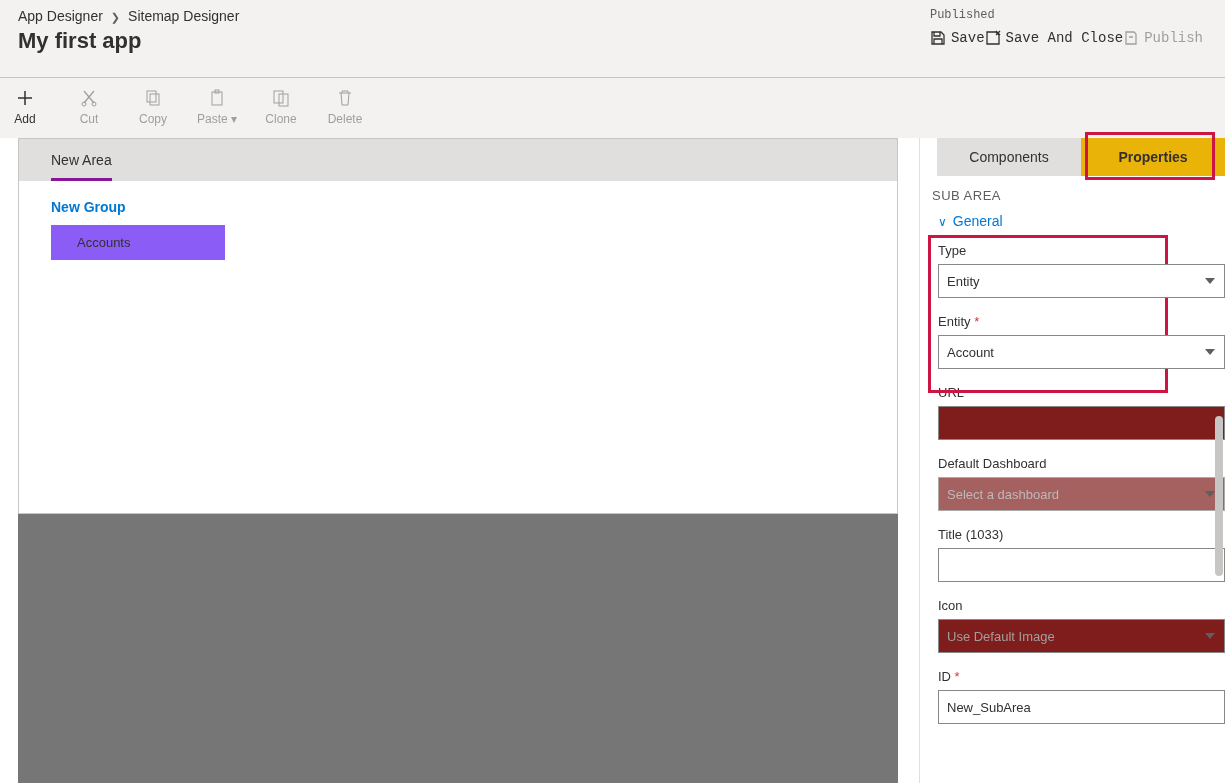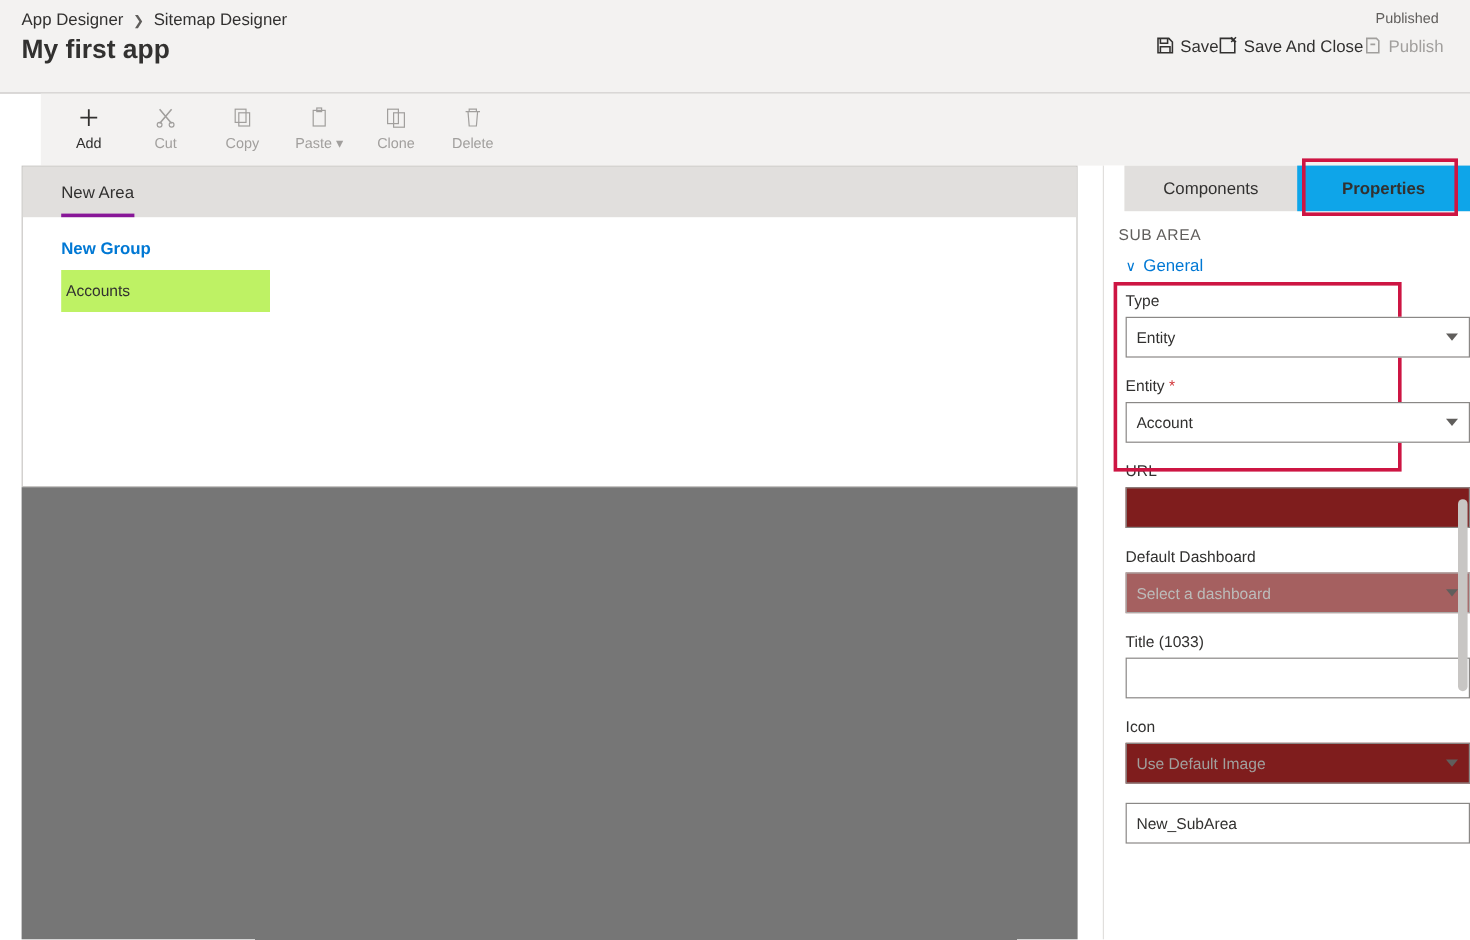--- a/index.html
+++ b/index.html
@@ -25,7 +25,7 @@
   .breadcrumb { font-size: 14px; color: #323130; display: flex; gap: 6px; align-items: center; margin-bottom: 4px;}
   .breadcrumb span.sep::before { content: "\276F"; font-size: 11px; margin: 0 2px; color:#605e5c;}
   .app-name { font-size: 22px; font-weight: 600; }
-  .header-right { display: flex; flex-direction: column; align-items:flex-end; gap:8px; }
+  .header-right { display: flex; flex-direction: column; gap:8px;font-family:Liberation Mono, monospace; }
   .status-text { font-size: 12px; color:#605e5c; margin-right:4px;}
   .hr-actions { display:flex; align-items:center; }
   .hr-btn { display:flex; align-items:center; gap:5px; cursor:pointer; color:#323130; font-size:14px;}

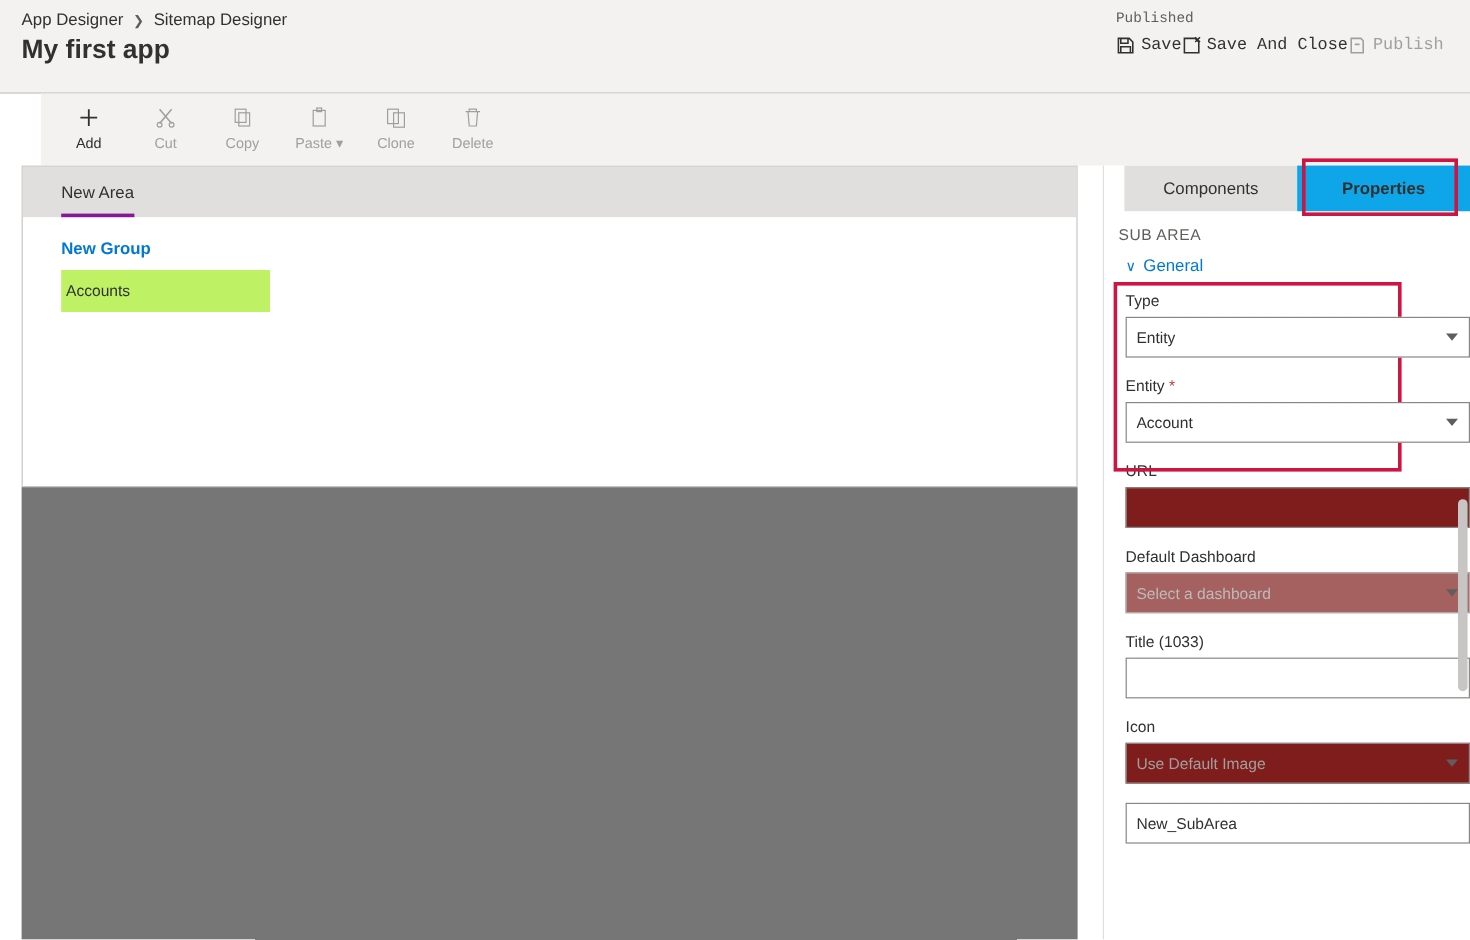--- a/index.html
+++ b/index.html
@@ -35,10 +35,9 @@
   .toolbar {
     display:flex;
     gap: 20px;
-    padding: 10px 18px 6px 18px;
+    padding: 10px 18px 6px 3px;
     background:#f3f2f1;
     height: 60px;
-    margin-left: 34px;
   }
   .tool-btn { display:flex; flex-direction:column; align-items:center; width:44px; cursor:pointer; gap:4px; color:#605e5c;}
   .tool-btn.enabled { color:#323130; }

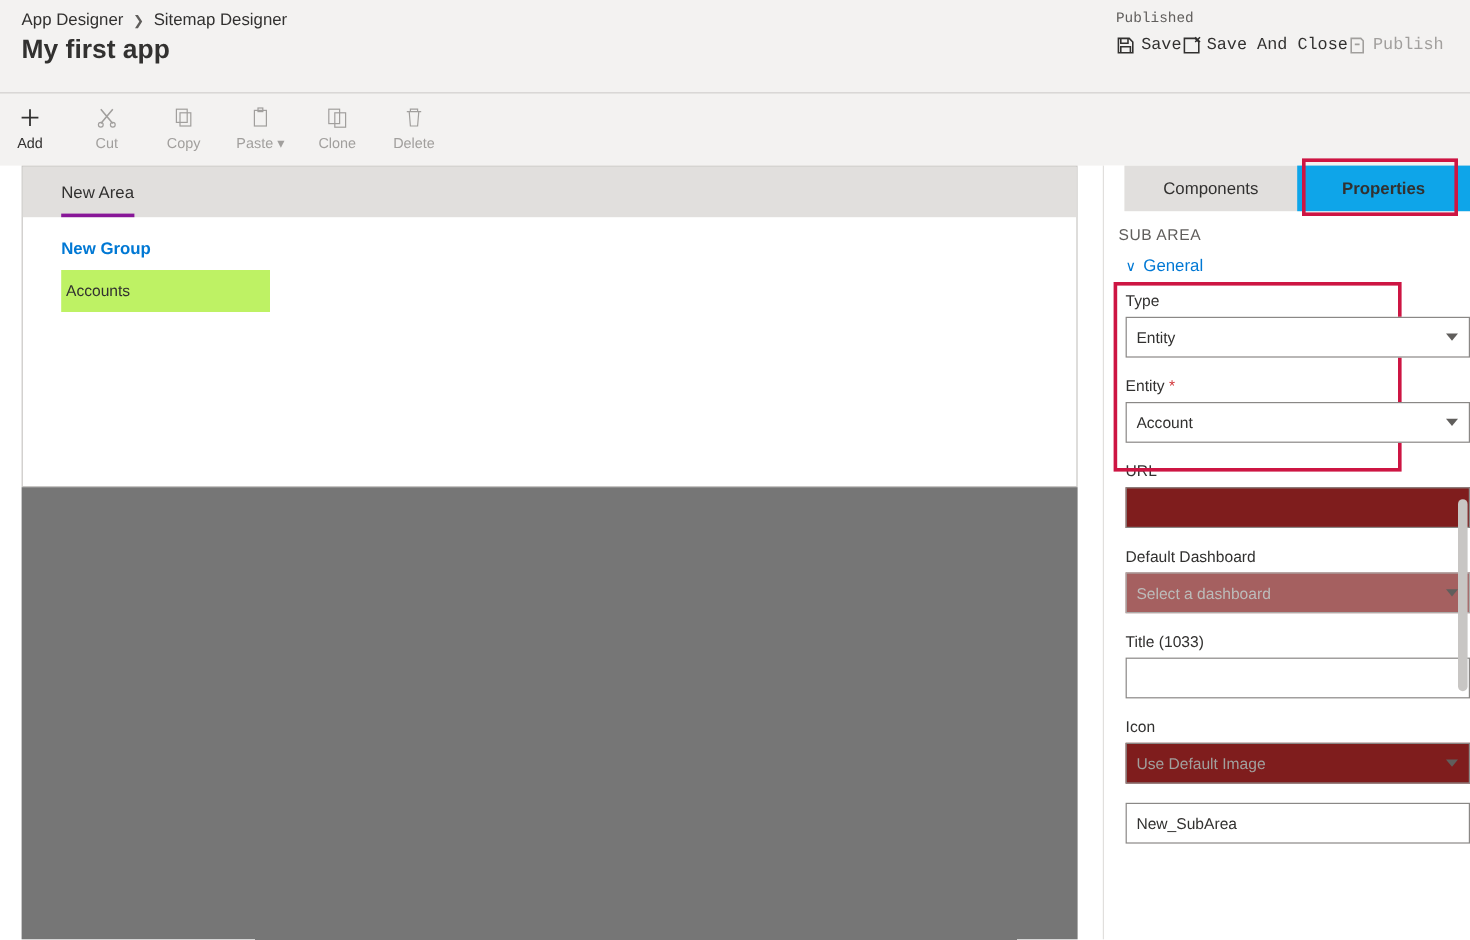--- a/index.html
+++ b/index.html
@@ -47,7 +47,7 @@
 
   .main-wrap { display:flex; height: calc(783px - 78px - 60px); }
   .canvas-col { flex:1; display:flex; flex-direction:column; padding:0 0 0 18px; }
-  .canvas { border:1px solid #c8c6c4; background:#fff; width: 880px; height:268px; }
+  .canvas { border:1px solid #c8c6c4; background:#fff; width: 880px; height:376px; }
   .area-tab-row { background:#e1dfdd; height:42px; display:flex; align-items:flex-end; padding-left:32px;}
   .area-tab { font-size:14px; padding:10px 0 10px 0; border-bottom:3px solid #881798;}
   .group-block { padding:18px 0 0 32px; }

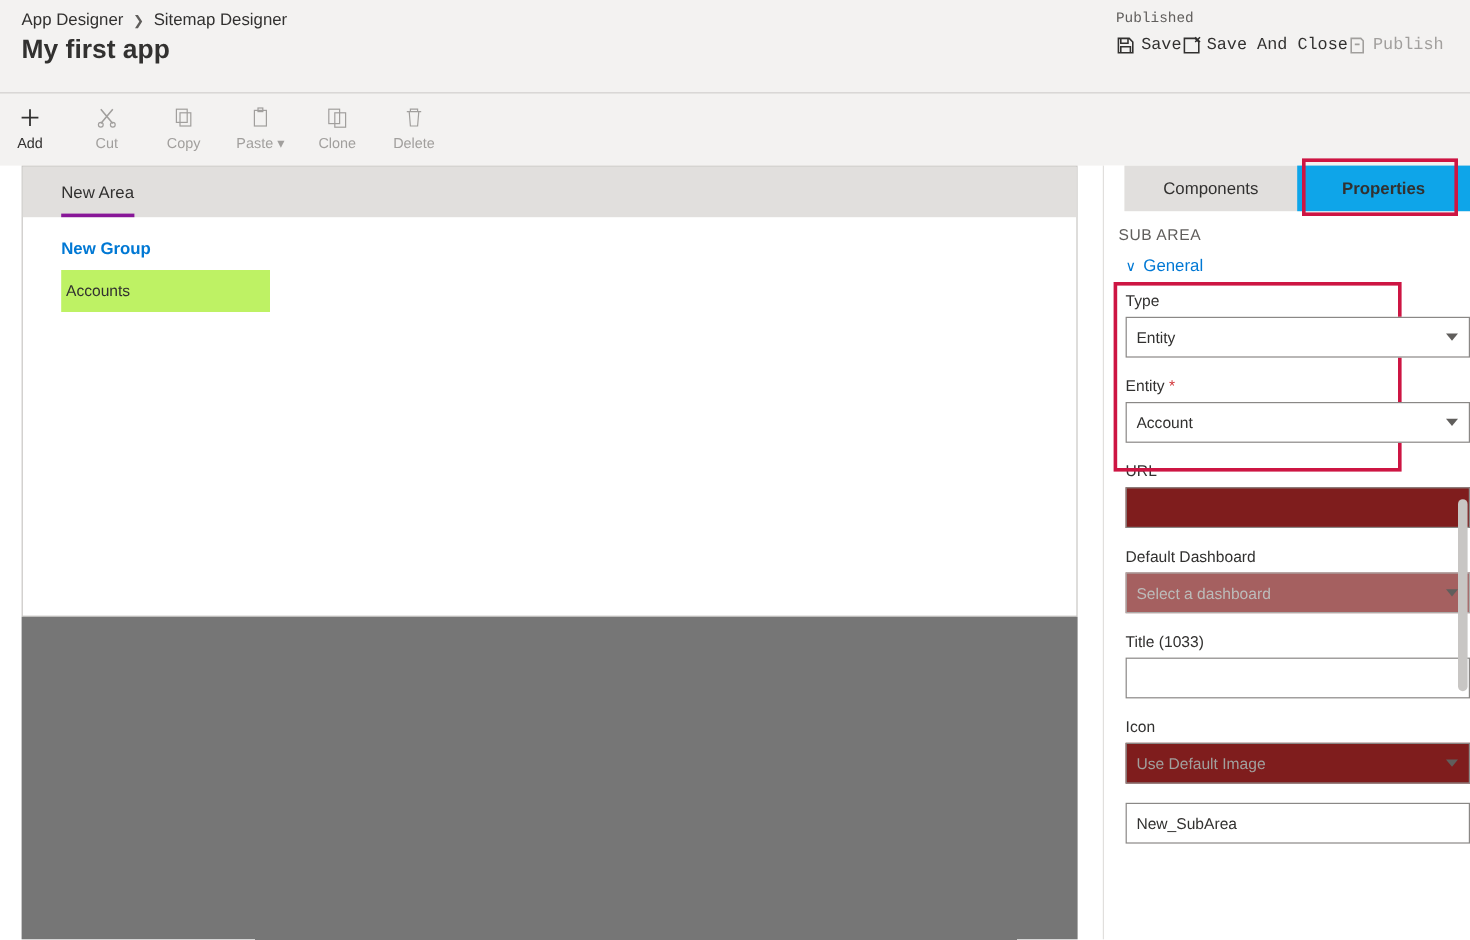--- a/index.html
+++ b/index.html
@@ -58,7 +58,7 @@
   .right-panel { width: 306px; border-left:1px solid #e1dfdd; display:flex; flex-direction:column; background:#fff;}
   .tabs-row { display:flex; background:#e1dfdd; height:38px; position:relative;margin-left:17px;}
   .ptab { flex:1; display:flex; align-items:center; justify-content:center; font-size:14px; cursor:pointer;}
-  .ptab.active { background:#0ea5e9; font-weight:600;}
+  .ptab.active { background:#eab308; font-weight:600;}
   .highlight-box { position:absolute; border:3px solid #cd1543; pointer-events:none;}
   .hl-tab { top:-6px; left:148px; width:130px; height:48px;}
   .panel-body-wrap { position:relative; flex:1; overflow-y:auto; }

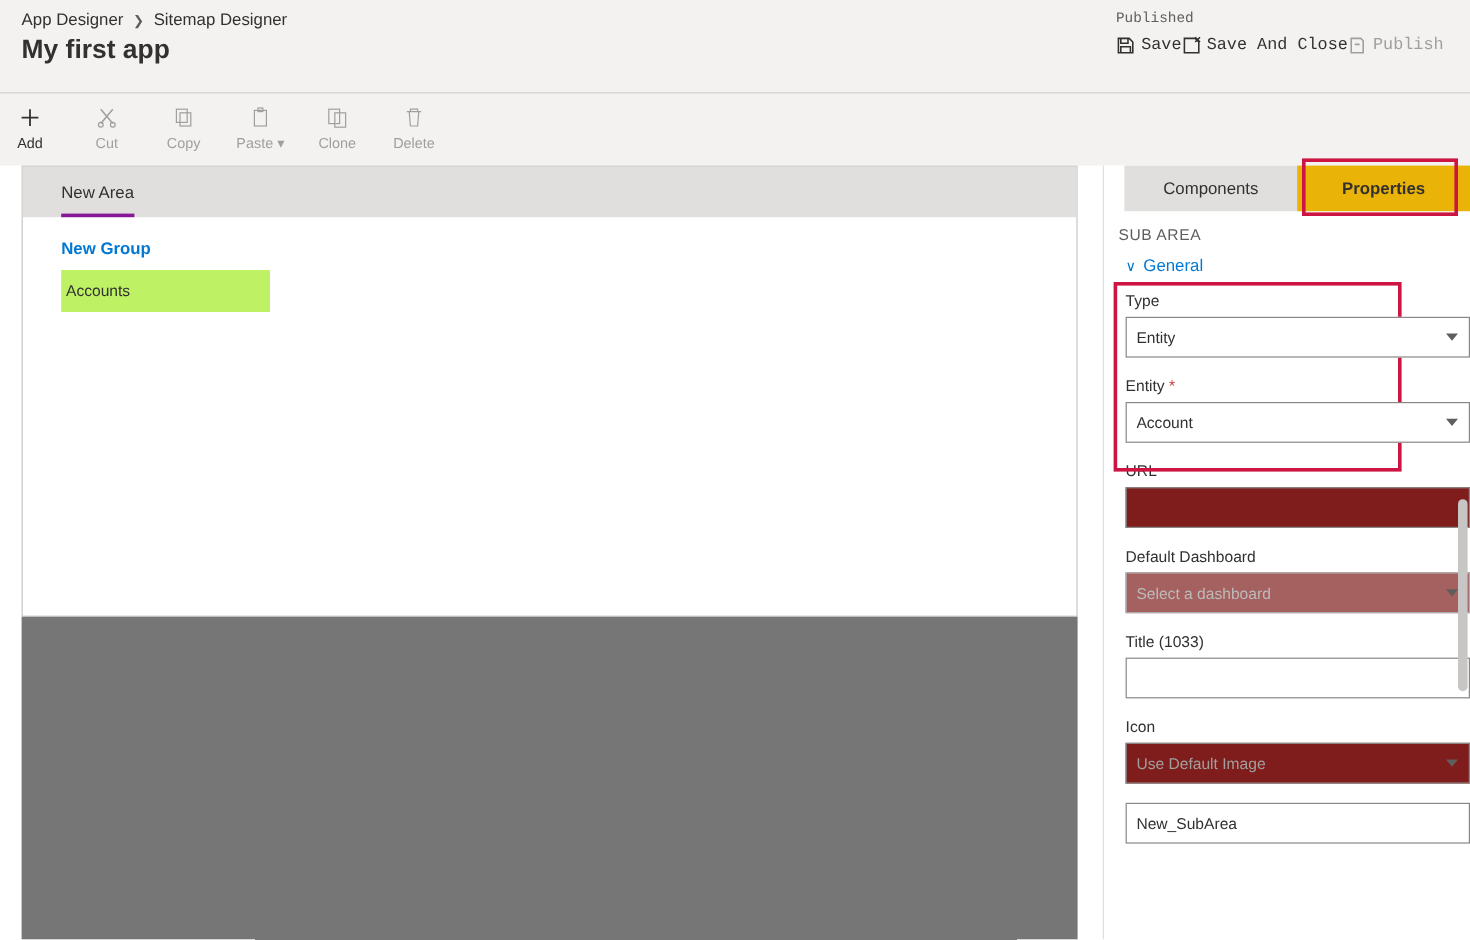--- a/index.html
+++ b/index.html
@@ -52,7 +52,7 @@
   .area-tab { font-size:14px; padding:10px 0 10px 0; border-bottom:3px solid #881798;}
   .group-block { padding:18px 0 0 32px; }
   .group-title { color:#0078d4; font-weight:600; font-size:14px; margin-bottom:10px;}
-  .subarea-item { background:#bef264; width:174px; padding:10px 4px; font-size:13px; color:#323130; cursor:pointer;}
+  .subarea-item { background:#8b5cf6; width:174px; padding:10px 26px; font-size:13px; color:#323130; cursor:pointer;}
   .below-canvas { background:#767676; flex:1; width:880px;}
 
   .right-panel { width: 306px; border-left:1px solid #e1dfdd; display:flex; flex-direction:column; background:#fff;}

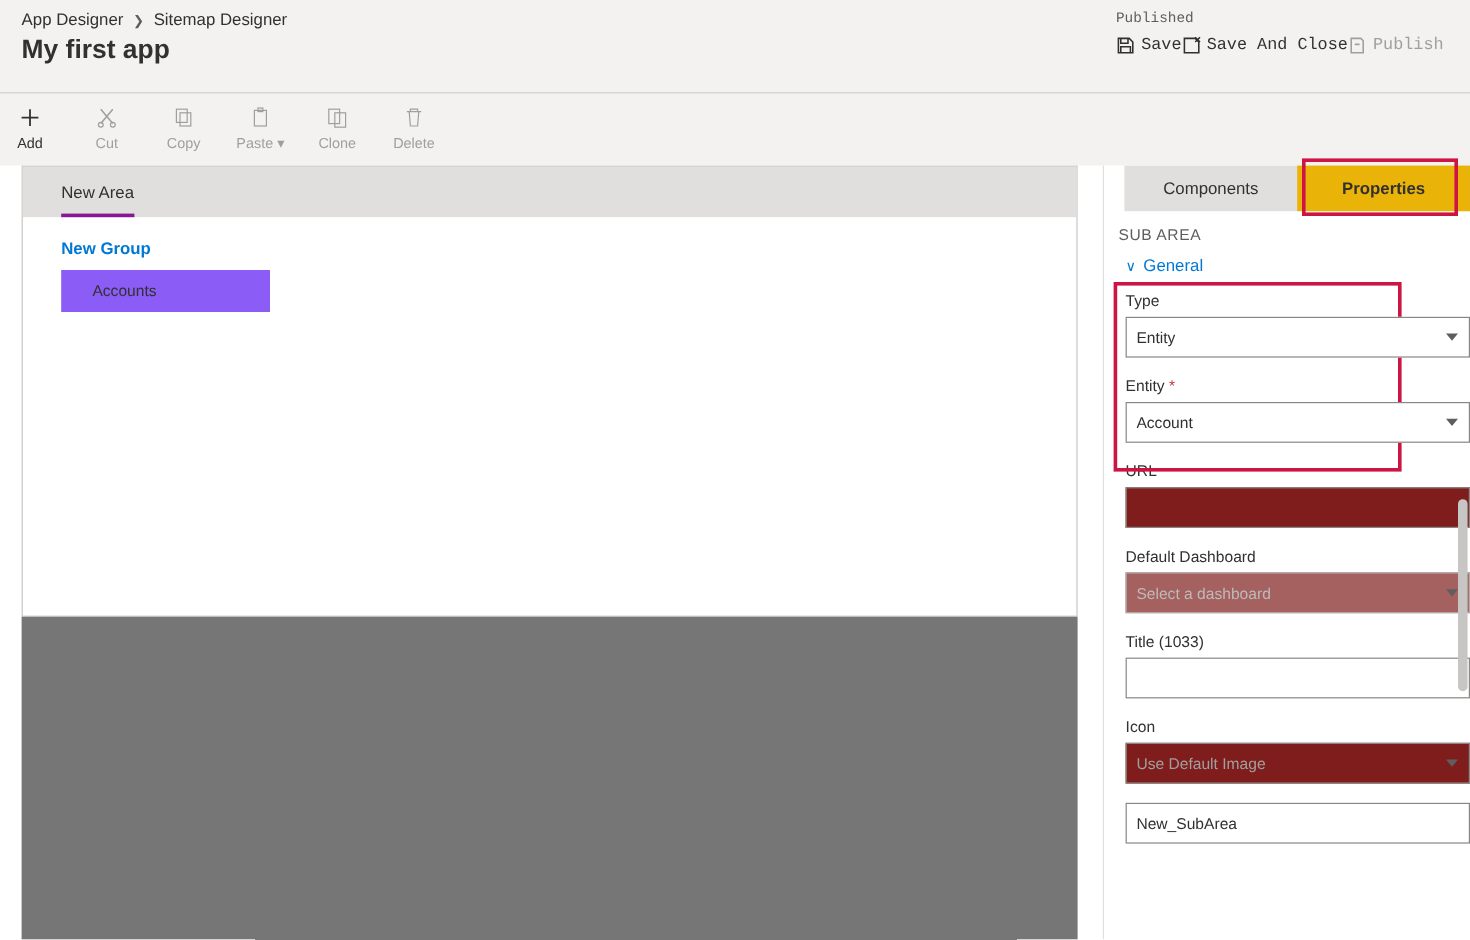--- a/index.html
+++ b/index.html
@@ -267,6 +267,7 @@
         </div>
 
         <div class="field">
+          <label class="field-label req">ID</label>
           <input class="txt" value="New_SubArea" style="">
         </div>
       </div>

